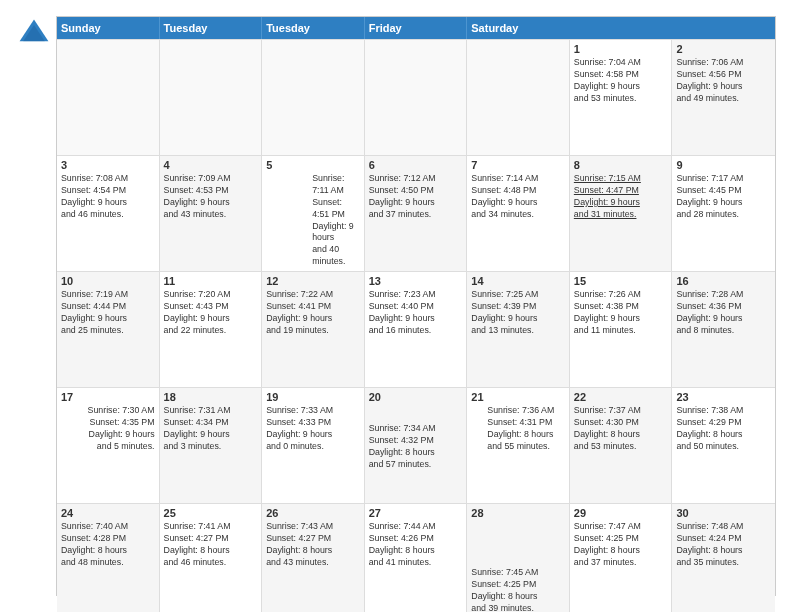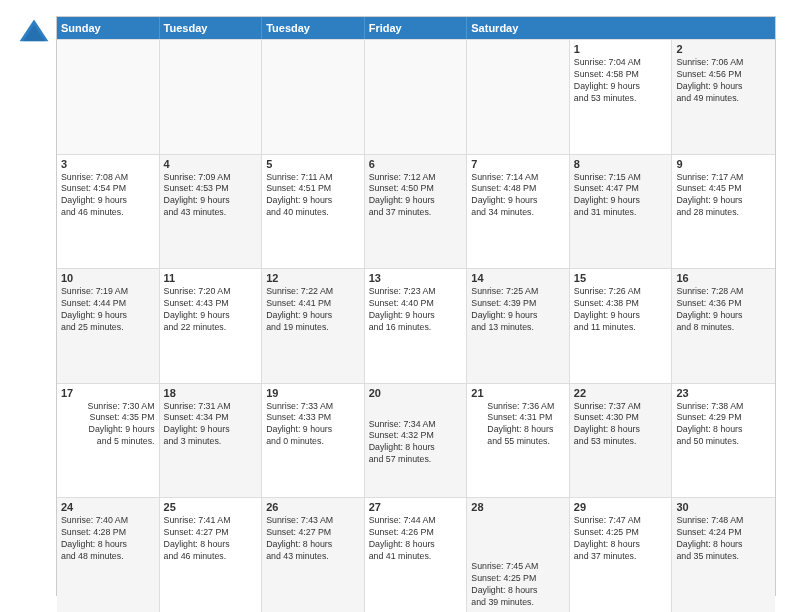--- a/index.html
+++ b/index.html
@@ -175,7 +175,7 @@
           </div>
           <div class="cal-cell">
             <span class="day-num">5</span>
-            <div class="day-info" style="white-space: pre-line;">Sunrise: 7:11 AM
+            <div class="day-info" style="white-space: pre-line; margin-left: 46px;">Sunrise: 7:11 AM
 Sunset: 4:51 PM
 Daylight: 9 hours
 and 40 minutes.</div>

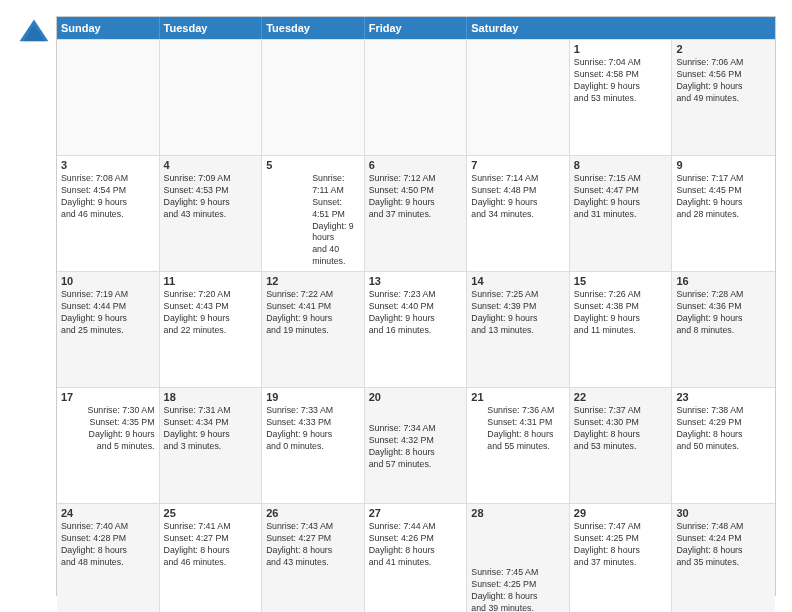--- a/index.html
+++ b/index.html
@@ -196,7 +196,7 @@
           </div>
           <div class="cal-cell shaded">
             <span class="day-num">8</span>
-            <div class="day-info" style="white-space: pre-line;">Sunrise: 7:15 AM
+            <div class="day-info" style="white-space: pre-line; text-decoration: underline;">Sunrise: 7:15 AM
 Sunset: 4:47 PM
 Daylight: 9 hours
 and 31 minutes.</div>

